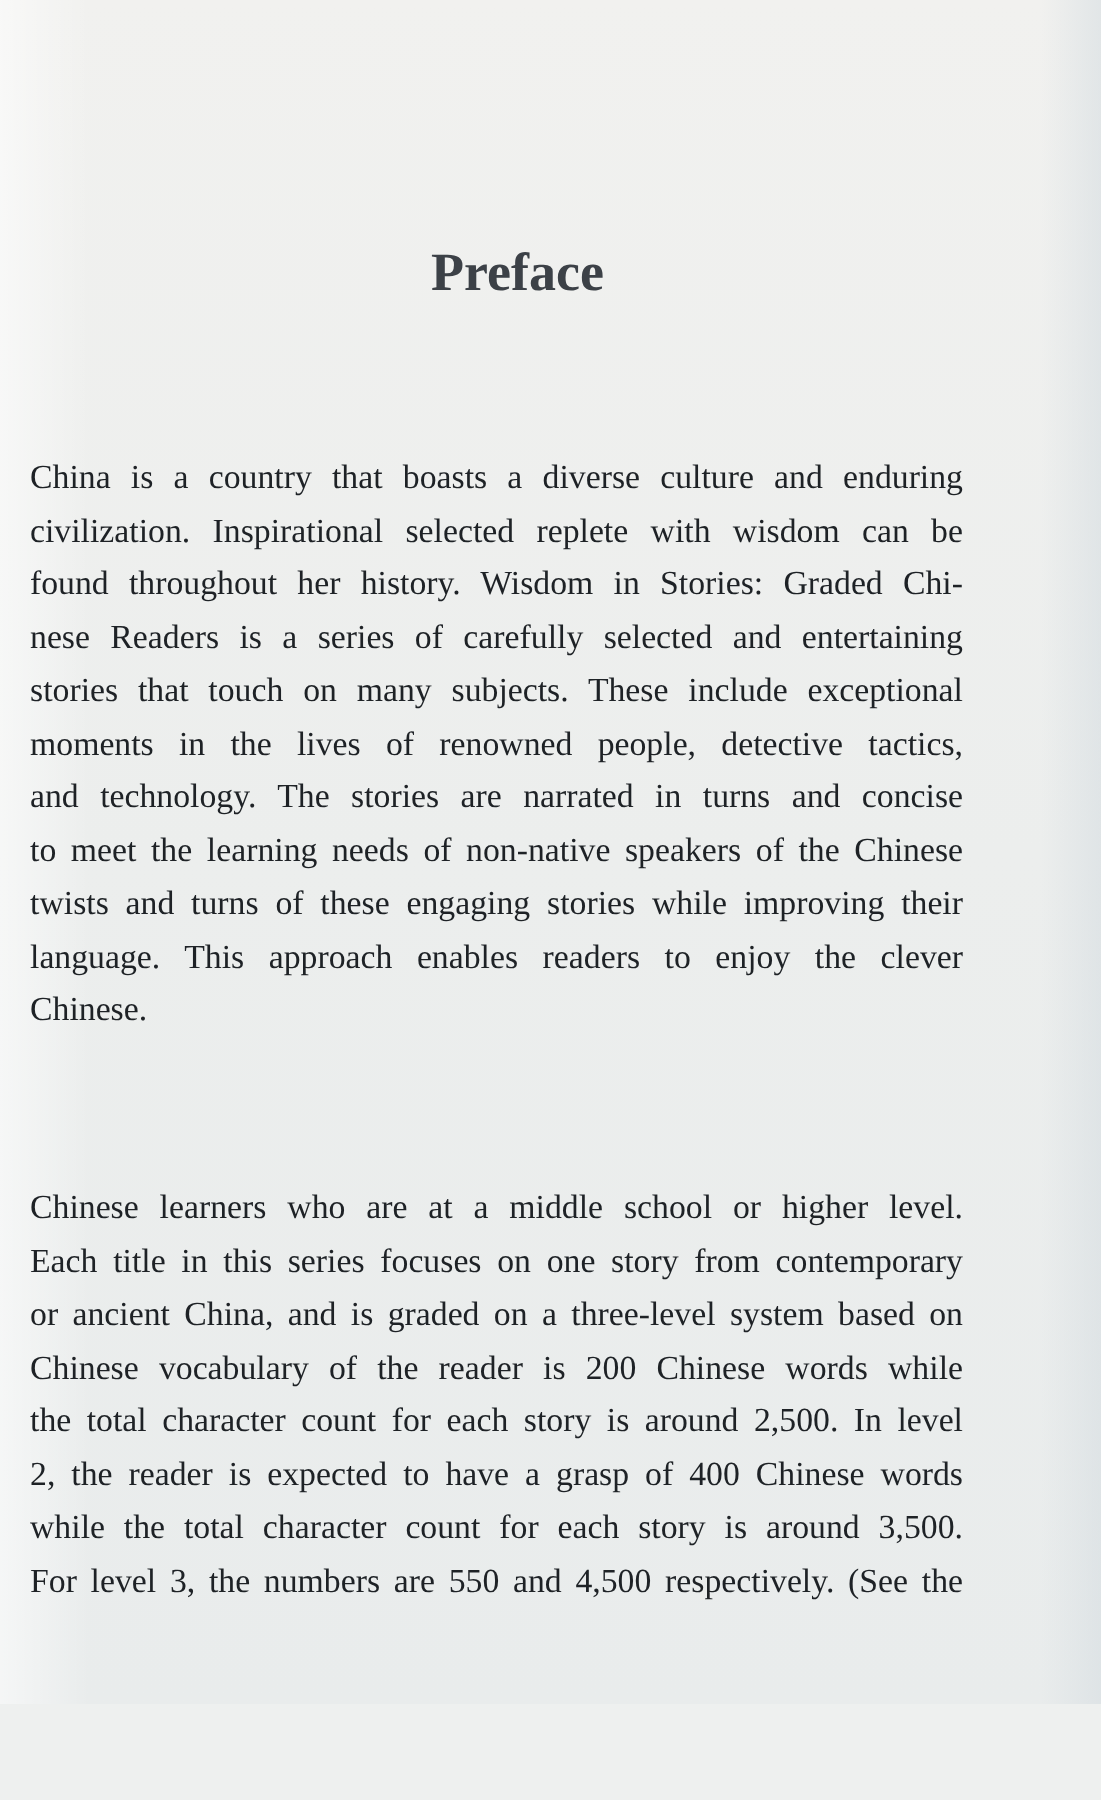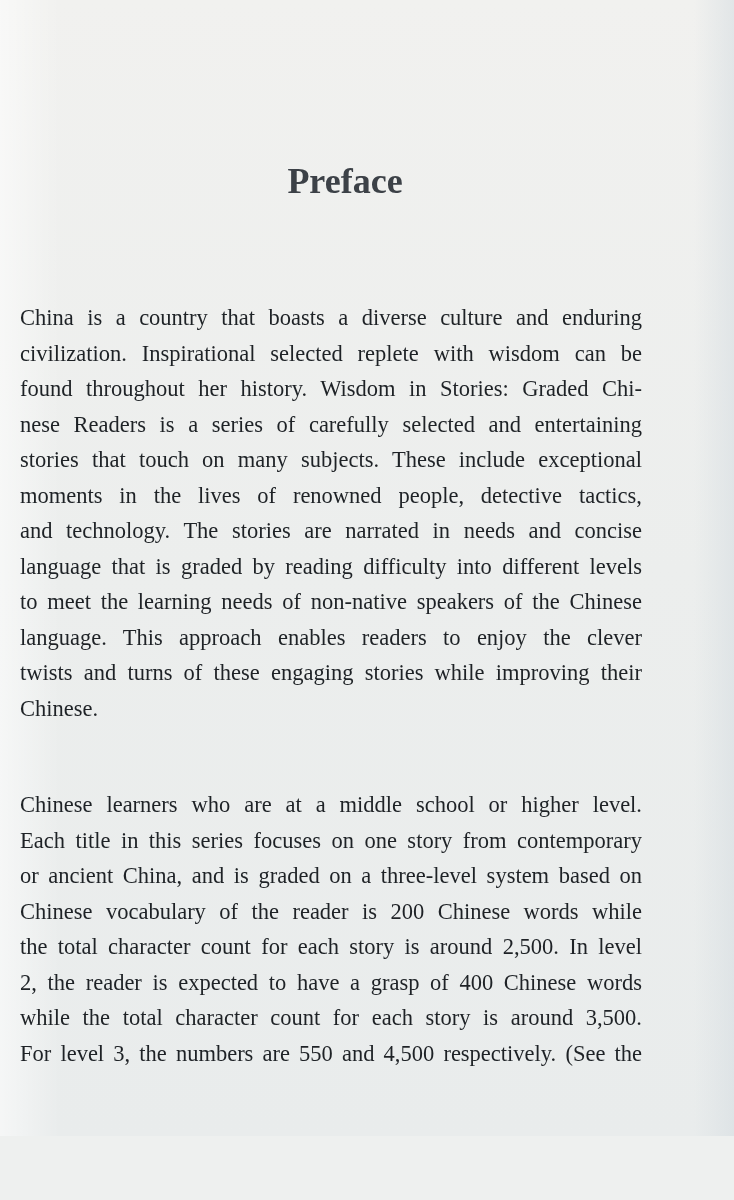--- a/index.html
+++ b/index.html
@@ -73,7 +73,7 @@
     <span class="line">nese Readers is a series of carefully selected and entertaining</span>
     <span class="line">stories that touch on many subjects. These include exceptional</span>
     <span class="line">moments in the lives of renowned people, detective tactics,</span>
-    <span class="line">and technology. The stories are narrated in needs and concise</span>
+    <span class="line">and technology. The stories are narrated in turns and concise</span>
     <span class="line">language that is graded by reading difficulty into different levels</span>
     <span class="line">to meet the learning needs of non-native speakers of the Chinese</span>
     <span class="line">language. This approach enables readers to enjoy the clever</span>

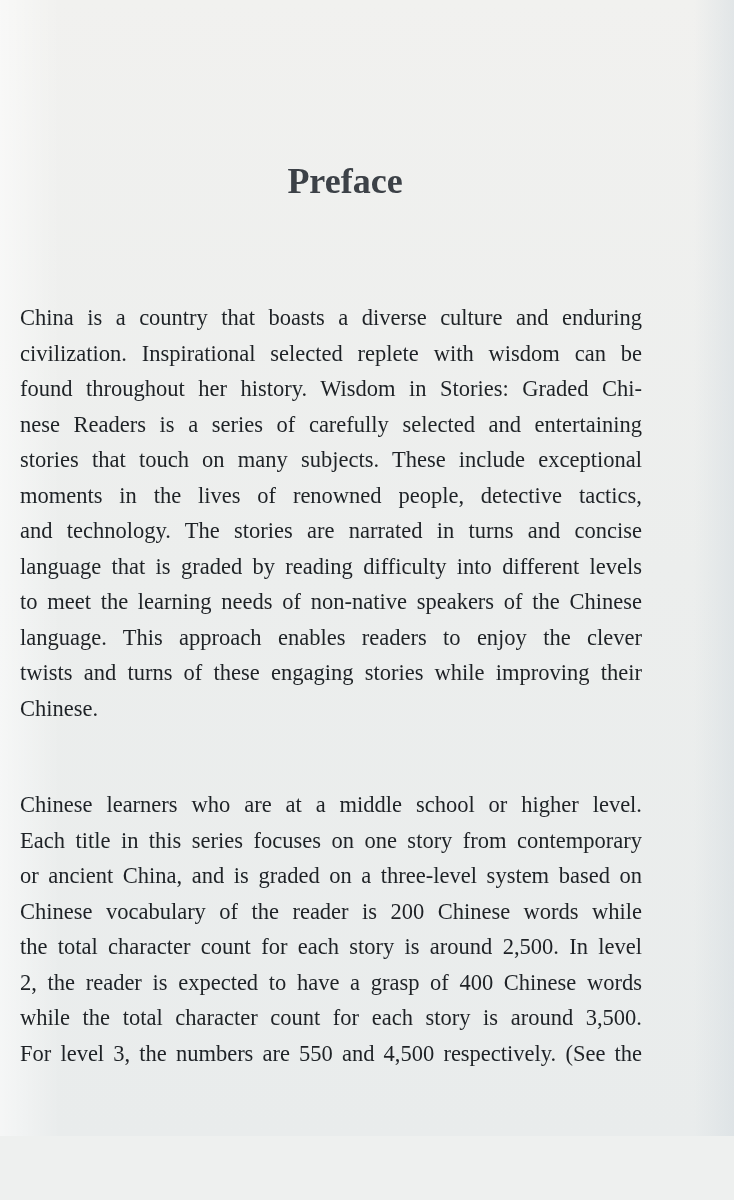--- a/index.html
+++ b/index.html
@@ -74,7 +74,6 @@
     <span class="line">stories that touch on many subjects. These include exceptional</span>
     <span class="line">moments in the lives of renowned people, detective tactics,</span>
     <span class="line">and technology. The stories are narrated in turns and concise</span>
-    <span class="line">language that is graded by reading difficulty into different levels</span>
     <span class="line">to meet the learning needs of non-native speakers of the Chinese</span>
     <span class="line">language. This approach enables readers to enjoy the clever</span>
     <span class="line">twists and turns of these engaging stories while improving their</span>

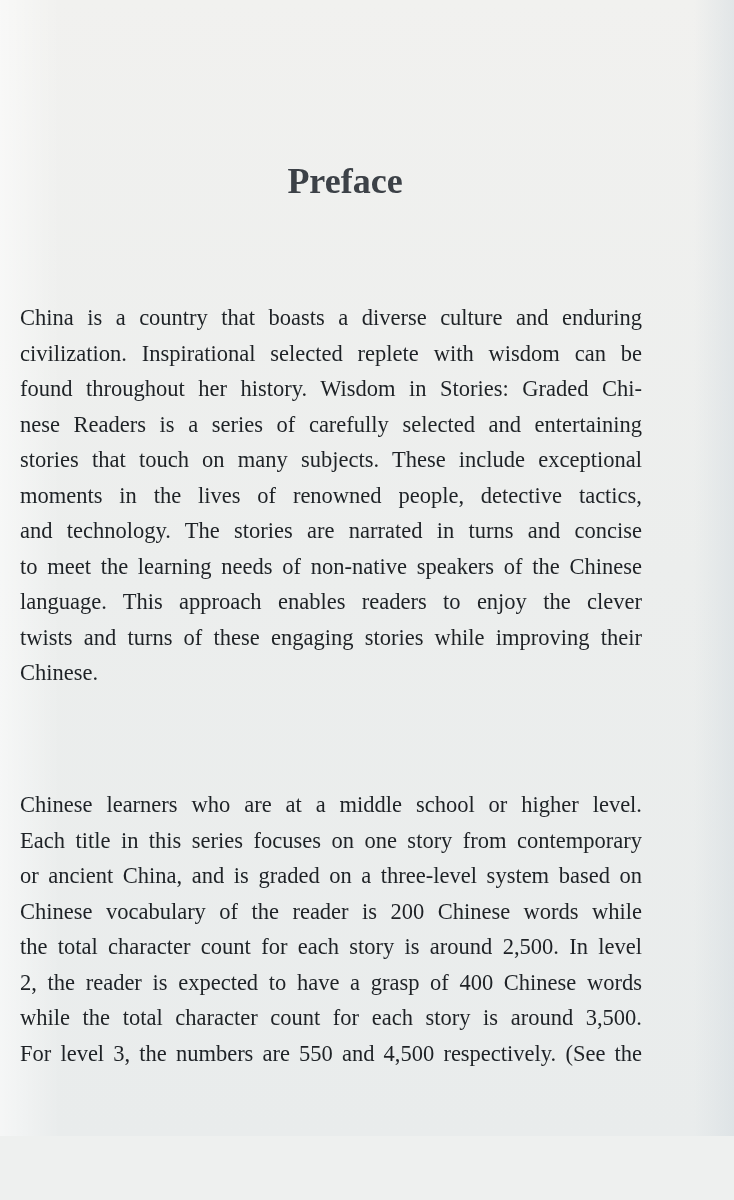--- a/index.html
+++ b/index.html
@@ -75,8 +75,8 @@
     <span class="line">moments in the lives of renowned people, detective tactics,</span>
     <span class="line">and technology. The stories are narrated in turns and concise</span>
     <span class="line">to meet the learning needs of non-native speakers of the Chinese</span>
+    <span class="line">twists and turns of these engaging stories while improving their</span>
     <span class="line">language. This approach enables readers to enjoy the clever</span>
-    <span class="line">twists and turns of these engaging stories while improving their</span>
     <span class="line last">Chinese.</span>
   </div>
 

